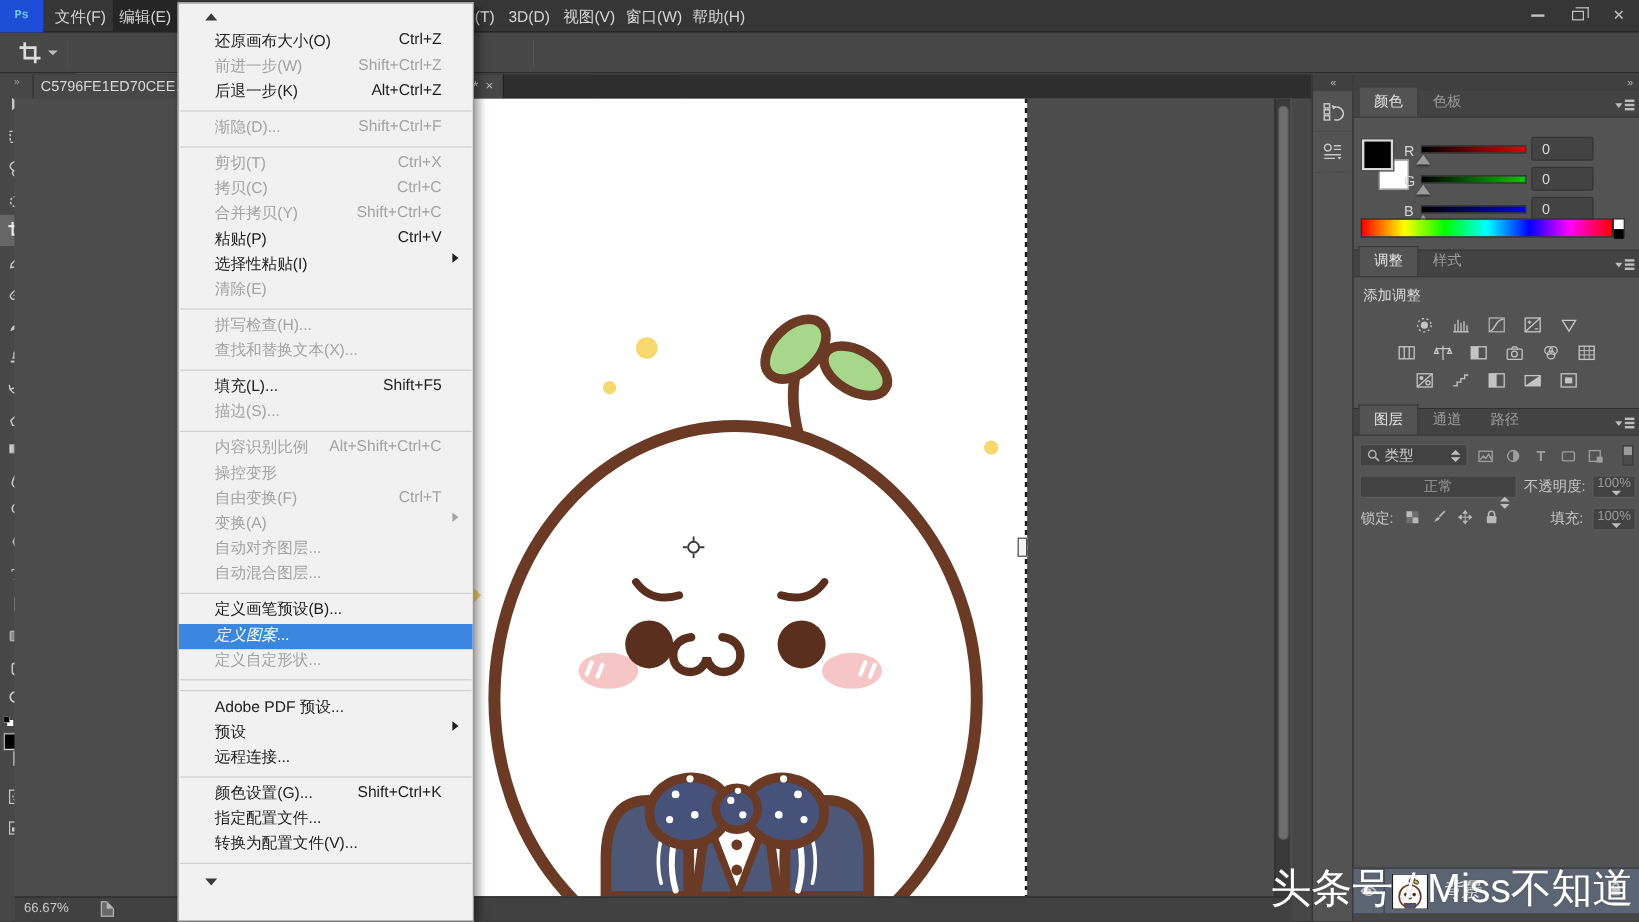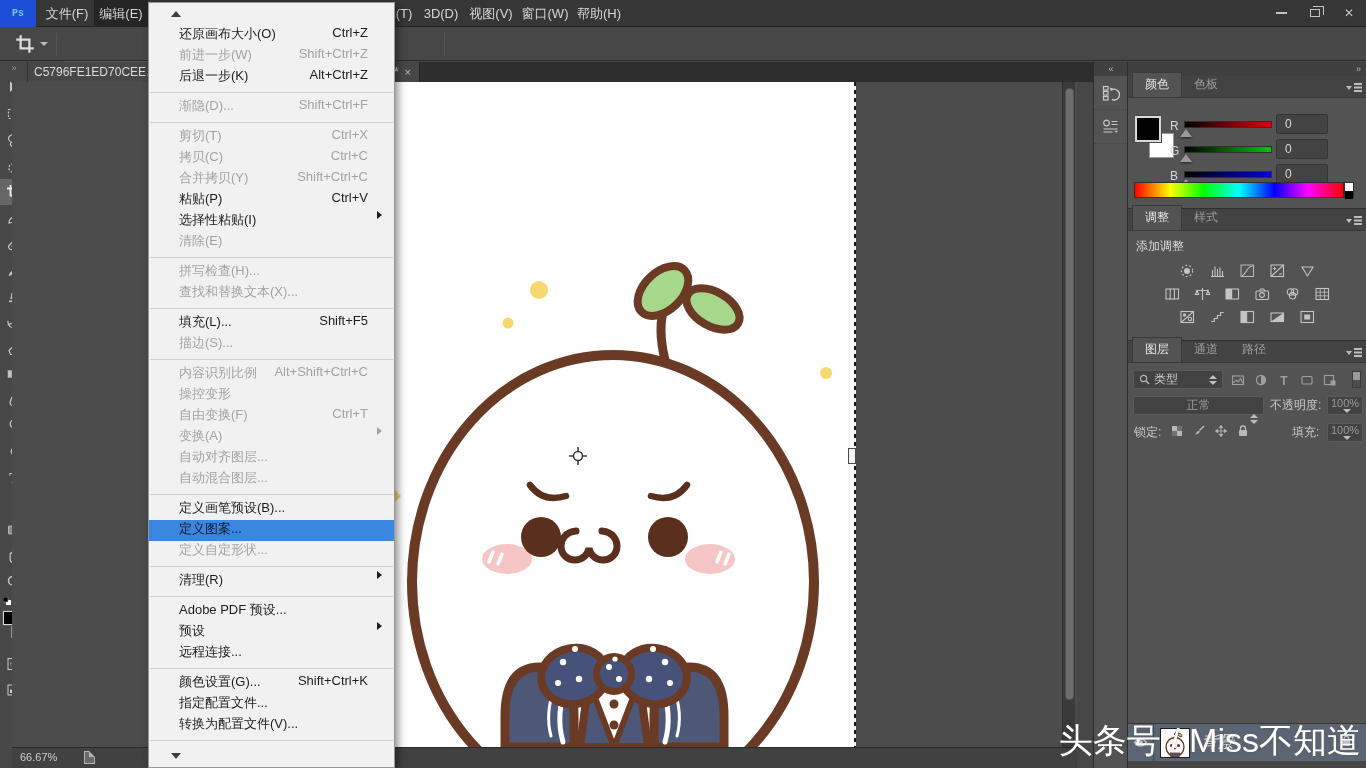--- a/index.html
+++ b/index.html
@@ -85,7 +85,7 @@
   .menu-item .mi-label { flex:1; white-space:nowrap; }
   .menu-item .mi-short { font-size:13px; padding-right:16px; }
   .menu-item.disabled { color:#a3a3a3; }
-  .menu-item.hl { background:var(--c-accent); color:#0f172a; }
+  .menu-item.hl { background:var(--c-accent); color:#ffffff;font-style:italic; }
   .sub-arrow { width:0; height:0; border-top:4px solid transparent; border-bottom:4px solid transparent; border-left:5px solid currentColor; margin-right:2px; }
   .menu-sep { height:1px; background:#cfcfcf; margin:4px 1px; flex:0 0 auto; }
 

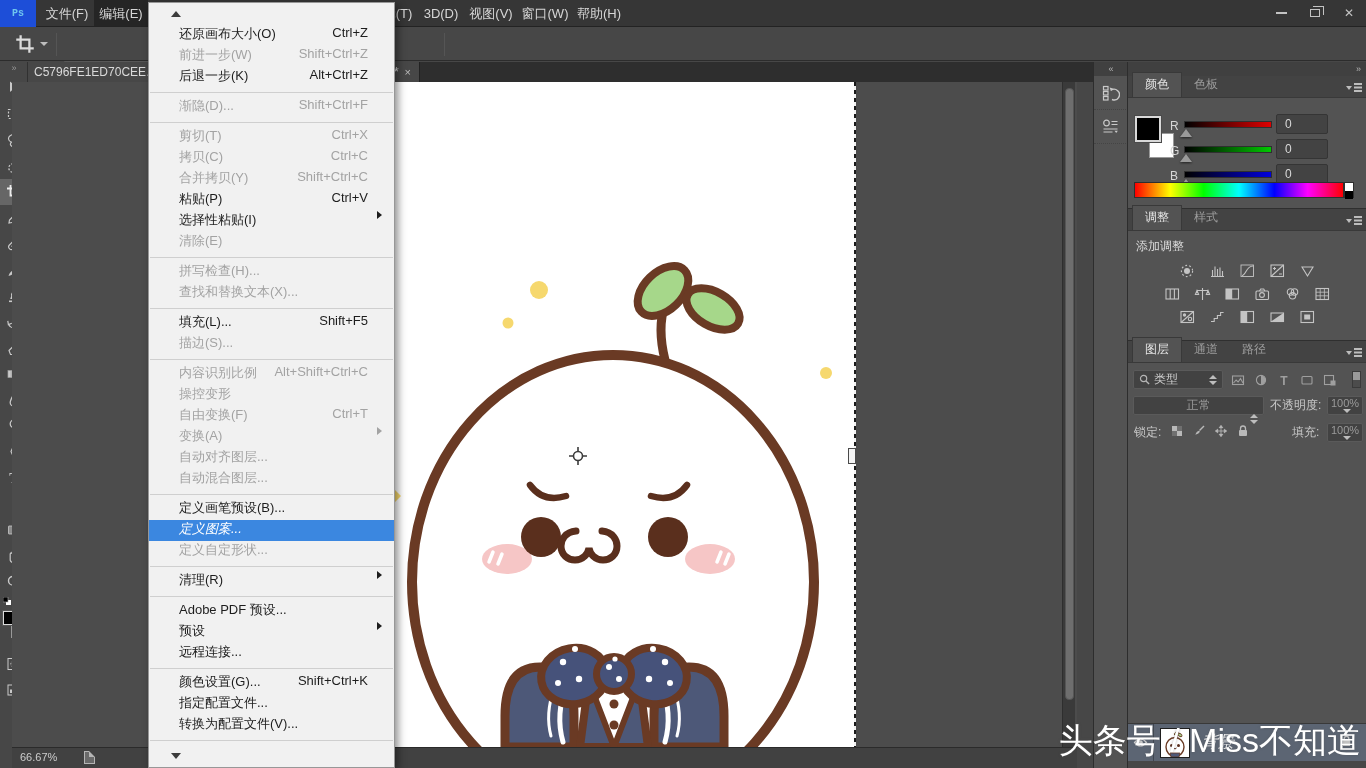--- a/index.html
+++ b/index.html
@@ -543,10 +543,6 @@
         <span class="mi-label">定义自定形状...</span>
       </div>
       <div class="menu-sep"></div>
-      <div class="menu-item">
-        <span class="mi-label">清理(R)</span>
-        <span class="sub-arrow"></span>
-      </div>
       <div class="menu-sep"></div>
       <div class="menu-item">
         <span class="mi-label">Adobe PDF 预设...</span>

